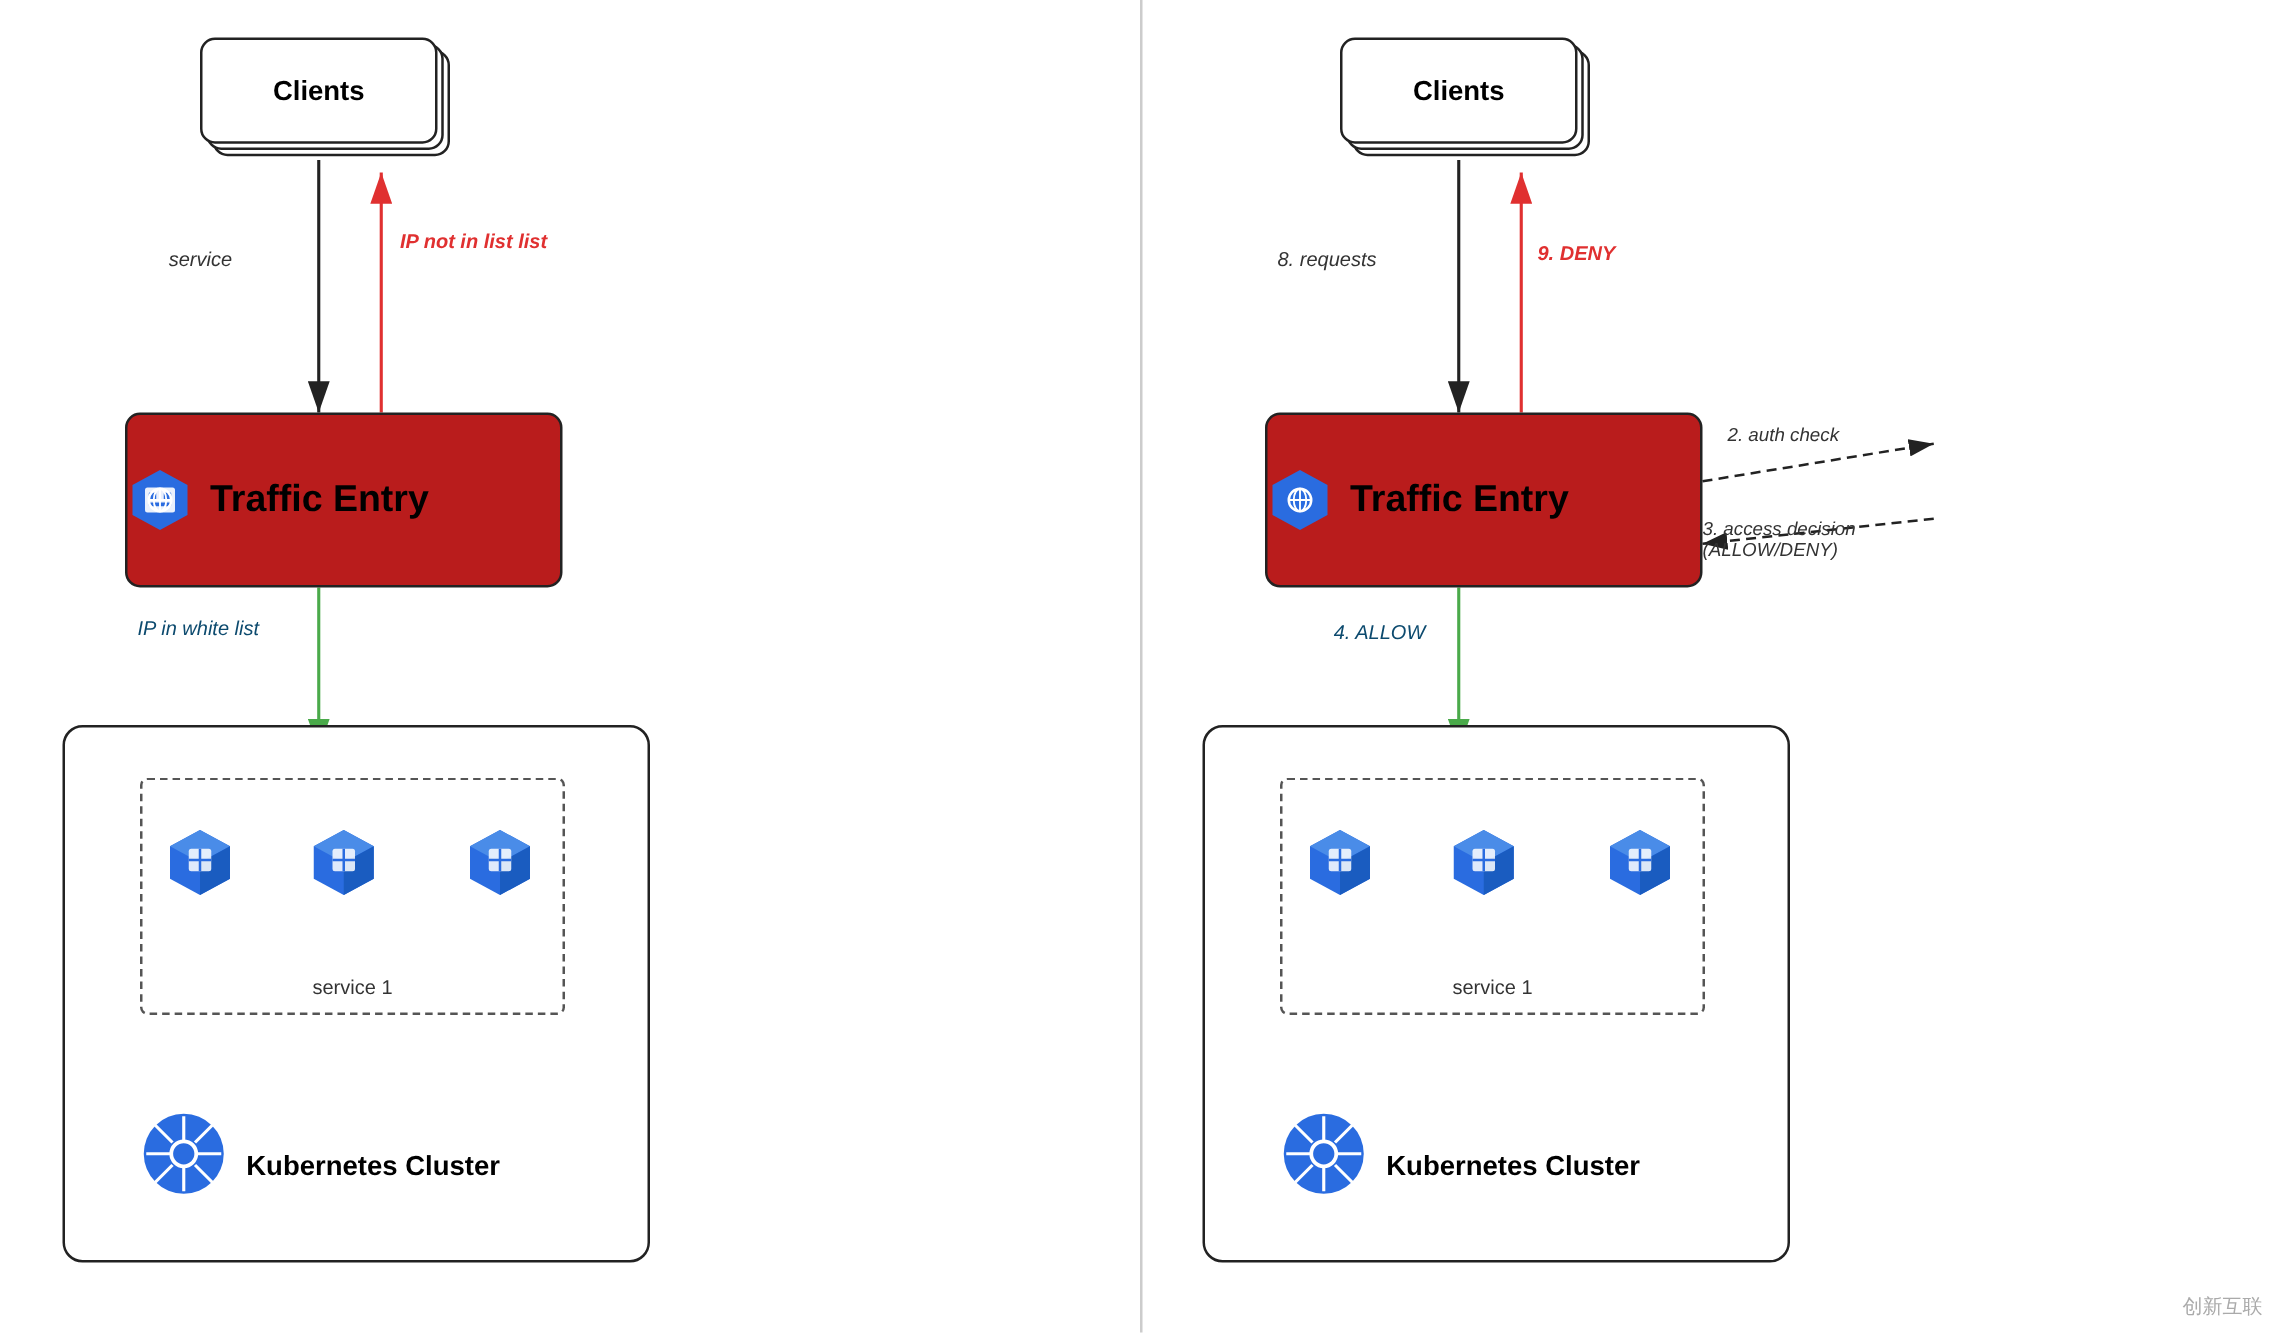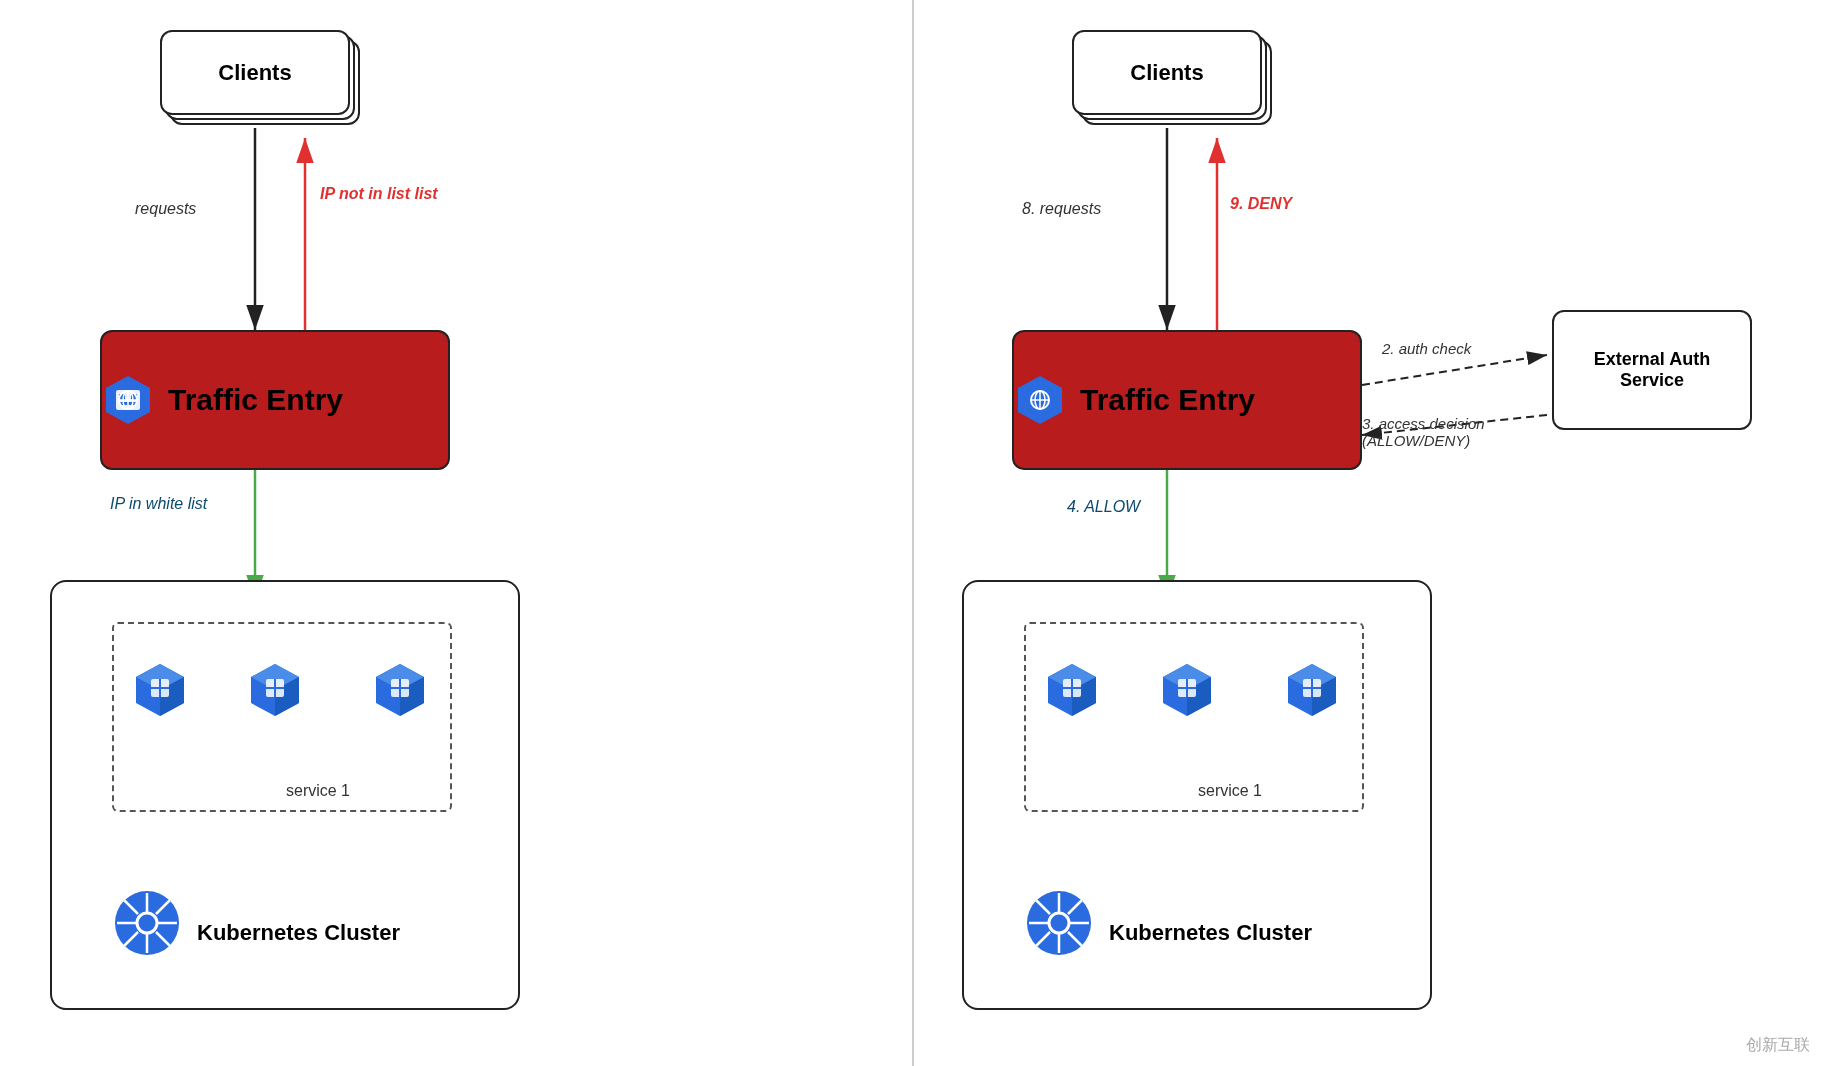--- a/index.html
+++ b/index.html
@@ -203,7 +203,7 @@
     </svg>
 
     <div class="label-text label-black" style="left:135px; top:200px;">
-      <span>requests</span>
+      <span>service</span>
     </div>
 
     <div class="label-text label-red" style="left:320px; top:185px;">

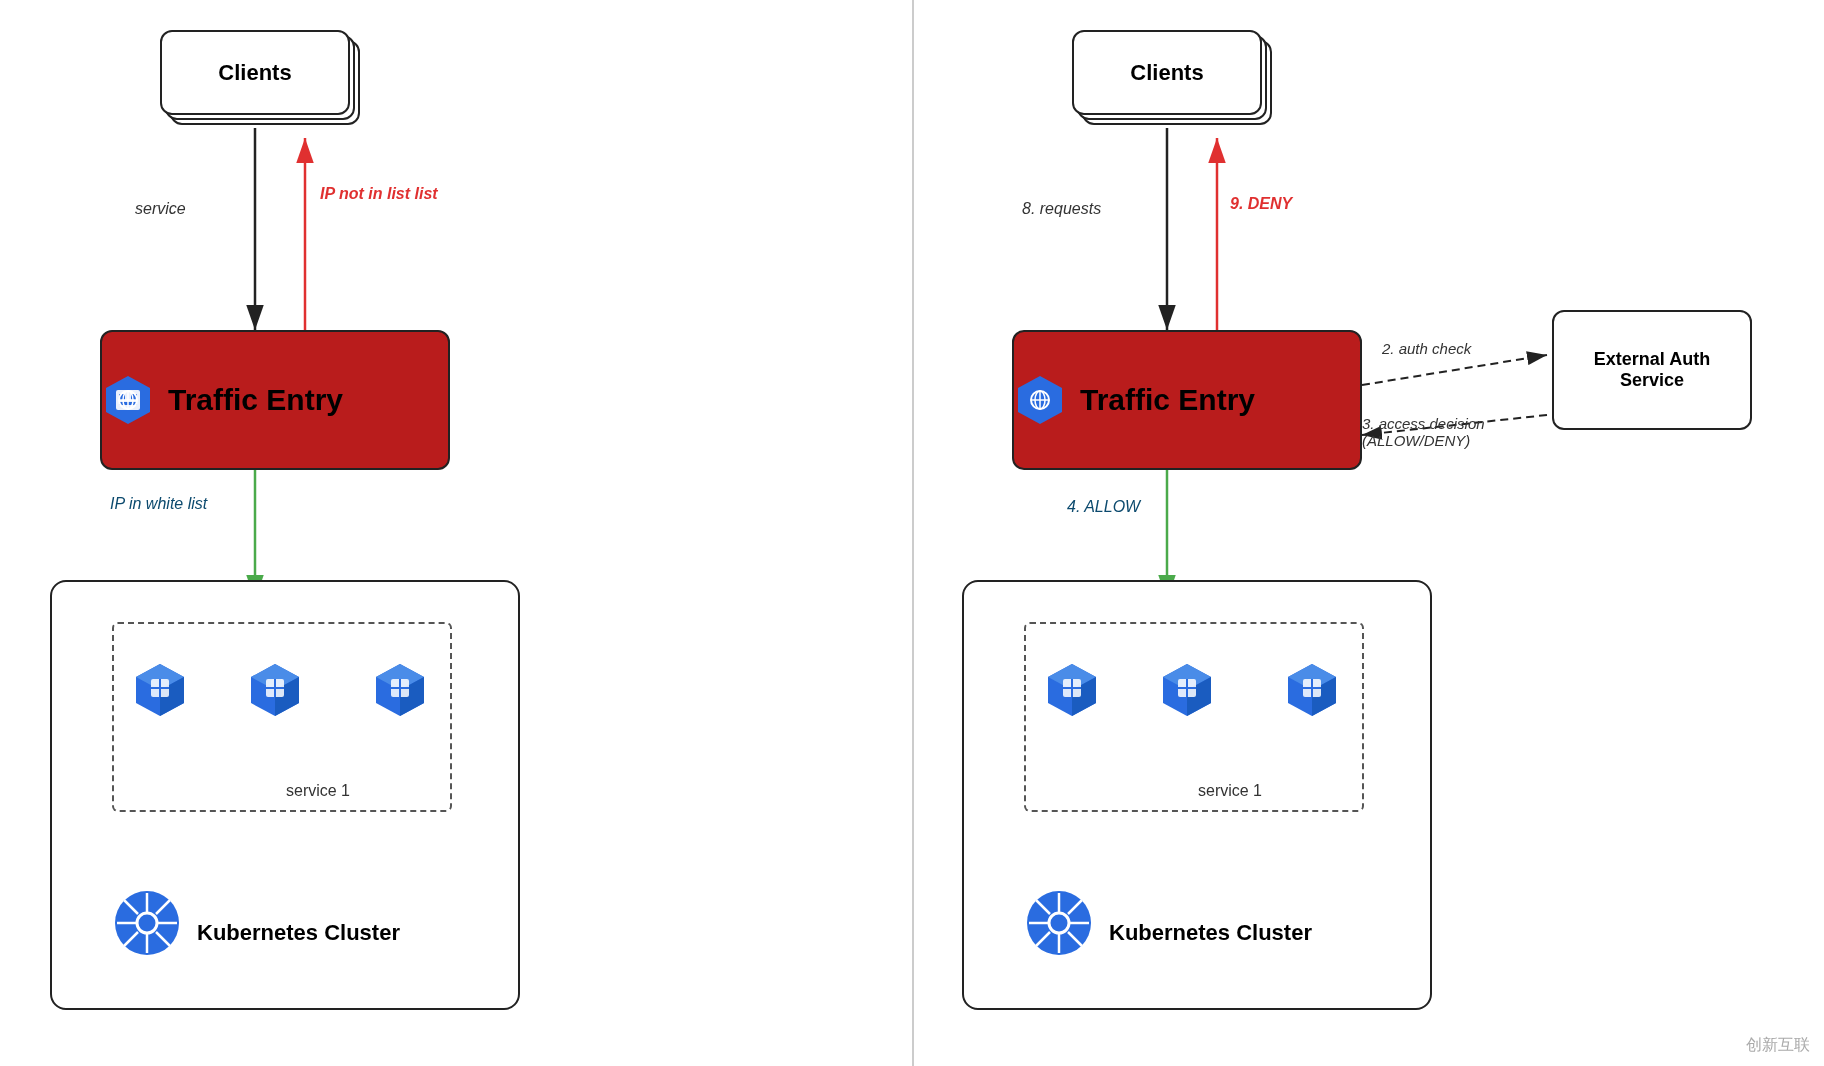--- a/index.html
+++ b/index.html
@@ -359,10 +359,6 @@
       <span>Traffic Entry</span>
     </div>
 
-    <div class="ext-auth-box" style="left:640px; top:310px; width:200px; height:120px;">
-      <span style="white-space:pre-line;">External Auth
-Service</span>
-    </div>
 
     <div class="k8s-cluster" style="left:50px; top:580px; width:470px; height:430px;">
 

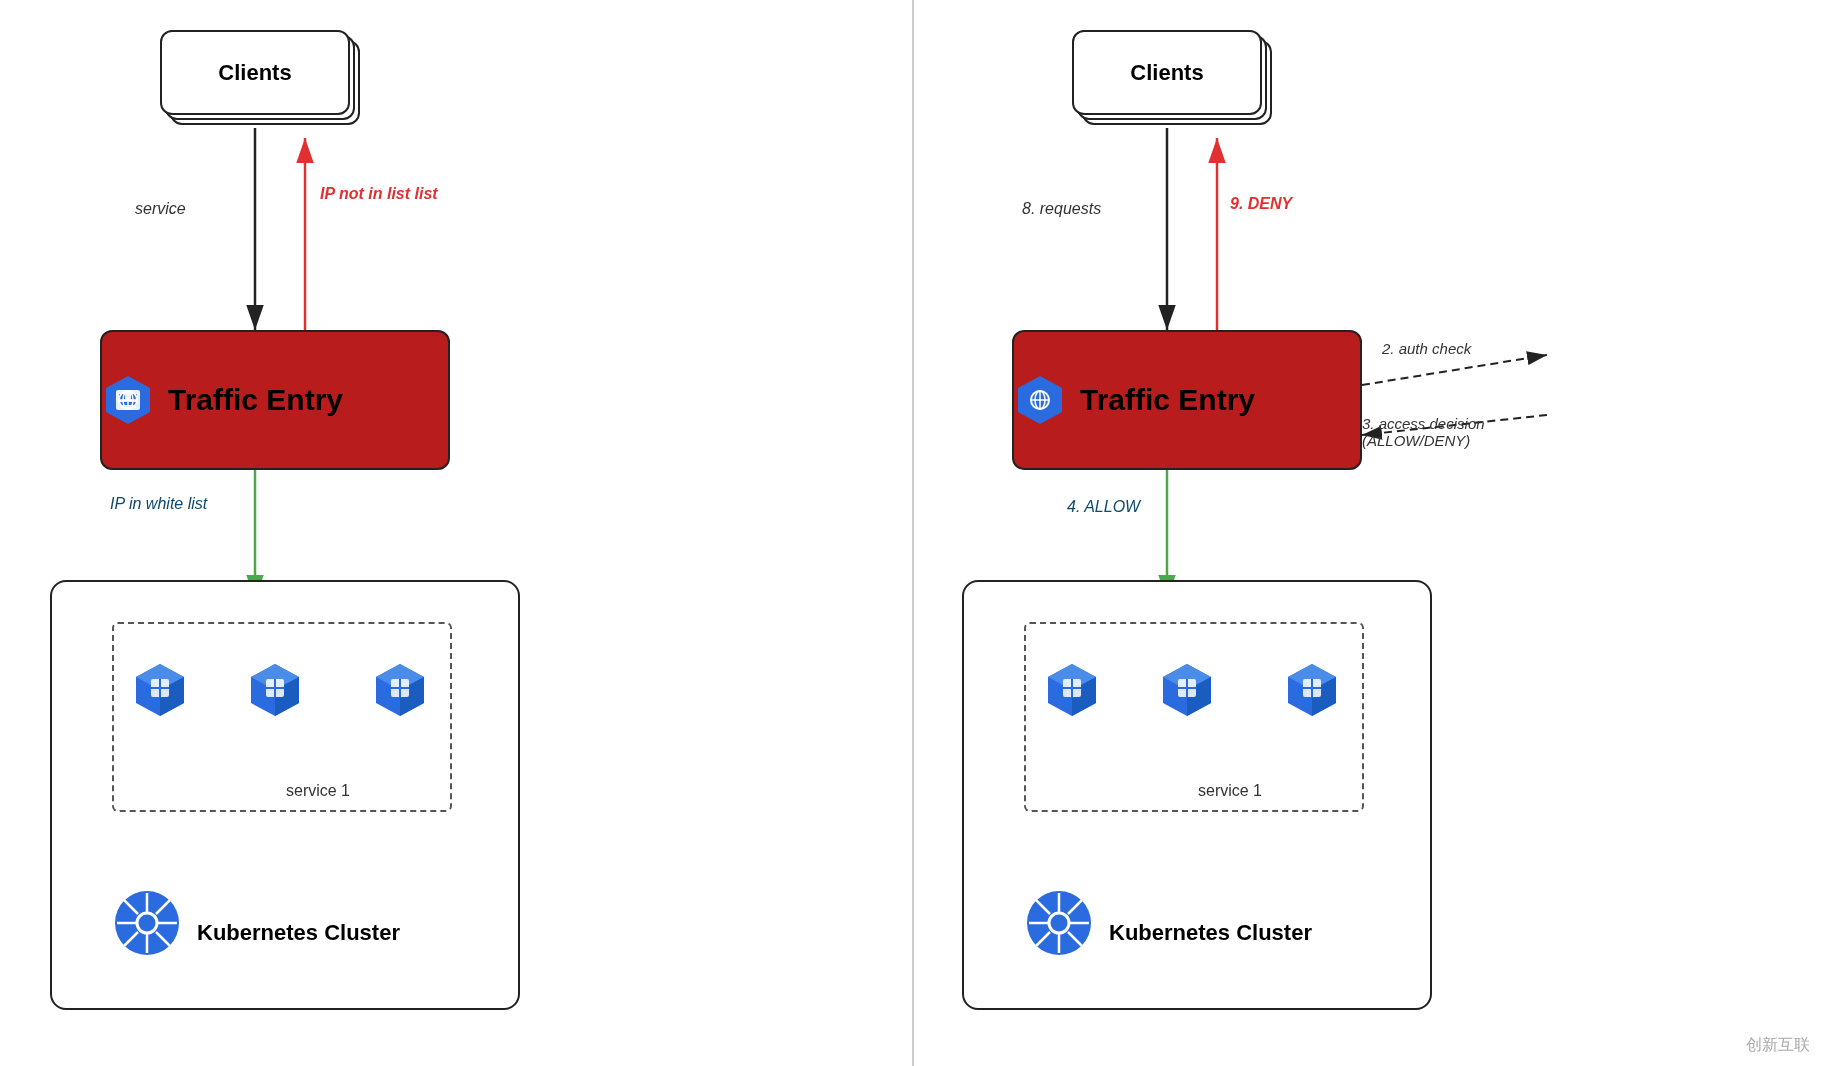--- a/index.html
+++ b/index.html
@@ -135,7 +135,6 @@
       position: absolute;
       font-size: 16px;
       color: #333;
-      margin-left: 36px;
     }
 
     

